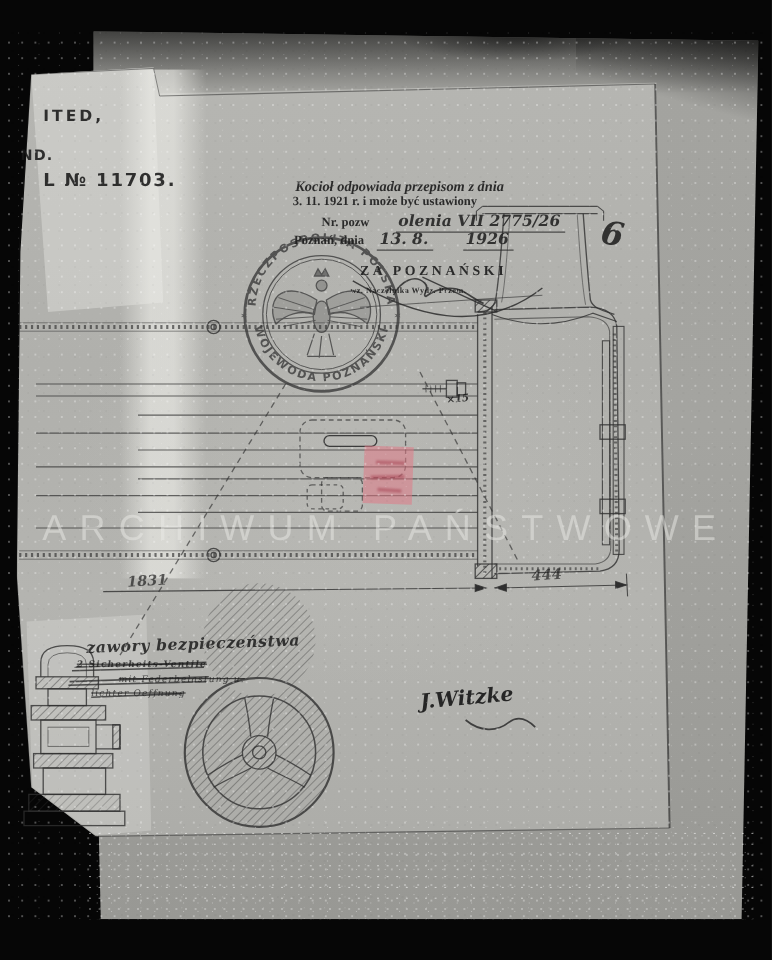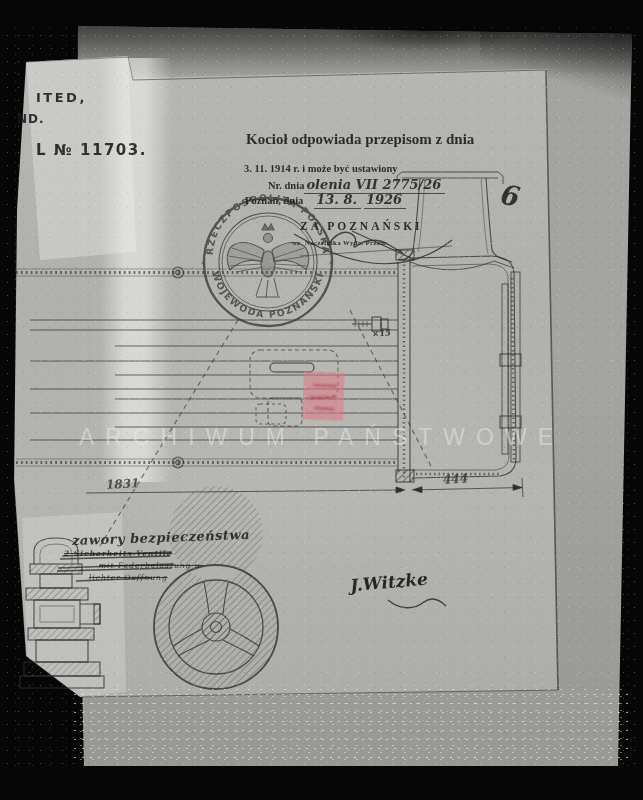--- a/index.html
+++ b/index.html
@@ -254,7 +254,7 @@
   </svg>
 
   <div class="t draft" style="left:36px;top:90px;font-size:13px;letter-spacing:2.5px;">ITED,</div>
-  <div class="t draft" style="left:17px;top:112px;font-size:12px;letter-spacing:1px;">ND.</div>
+  <div class="t draft" style="left:17px;top:122px;font-size:12px;letter-spacing:1px;">ND.</div>
   <div class="t draft" style="left:36px;top:141px;font-size:15px;letter-spacing:1.5px;">L № 11703.</div>
 
   <div>

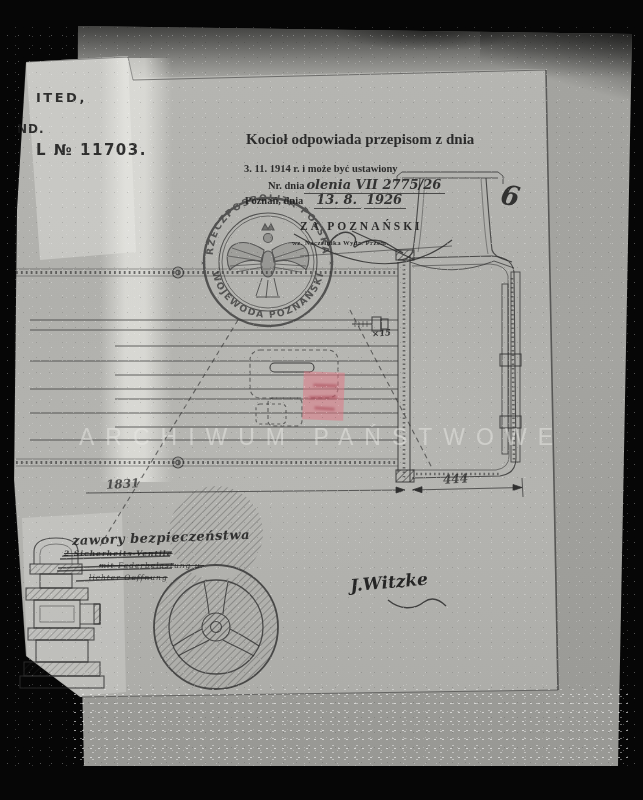--- a/index.html
+++ b/index.html
@@ -258,7 +258,7 @@
   <div class="t draft" style="left:36px;top:141px;font-size:15px;letter-spacing:1.5px;">L № 11703.</div>
 
   <div>
-    <div class="t print" style="left:246px;top:131px;font-size:15px;">Kocioł odpowiada przepisom z dnia</div>
+    <div class="t print" style="left:246px;top:148px;font-size:12px;font-style:italic;">Kocioł odpowiada przepisom z dnia</div>
     <div class="t print" style="left:244px;top:163px;font-size:10.5px;">3. 11. 1914 r. i może być ustawiony</div>
     <div class="t" style="left:268px;top:177px;font-size:10.5px;">
       <span class="print">Nr. dnia</span><span class="hand underl" style="font-size:13px;">olenia VII 2775/26</span>

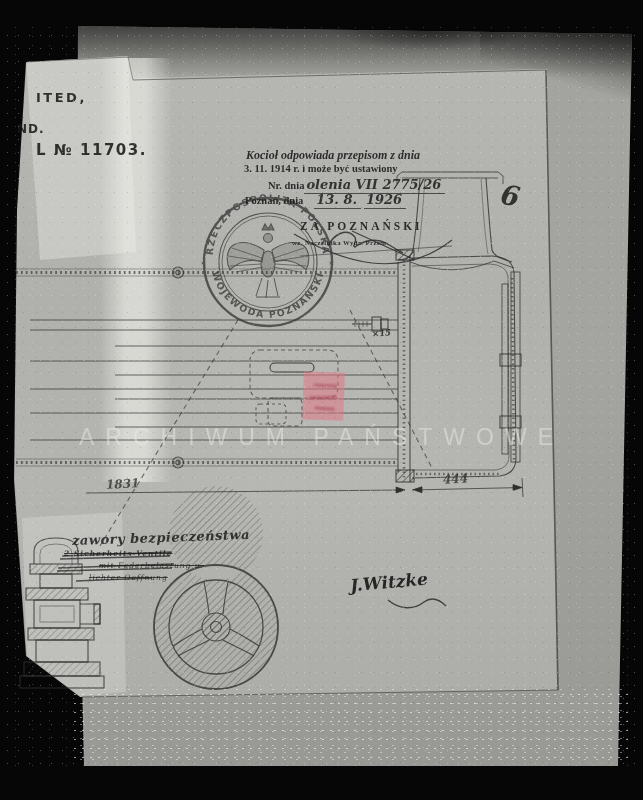--- a/index.html
+++ b/index.html
@@ -259,7 +259,7 @@
 
   <div>
     <div class="t print" style="left:246px;top:148px;font-size:12px;font-style:italic;">Kocioł odpowiada przepisom z dnia</div>
-    <div class="t print" style="left:244px;top:163px;font-size:10.5px;">3. 11. 1914 r. i może być ustawiony</div>
+    <div class="t print" style="left:244px;top:163px;font-size:10.5px;">3. 11. 1921 r. i może być ustawiony</div>
     <div class="t" style="left:268px;top:177px;font-size:10.5px;">
       <span class="print">Nr. dnia</span><span class="hand underl" style="font-size:13px;">olenia VII 2775/26</span>
     </div>

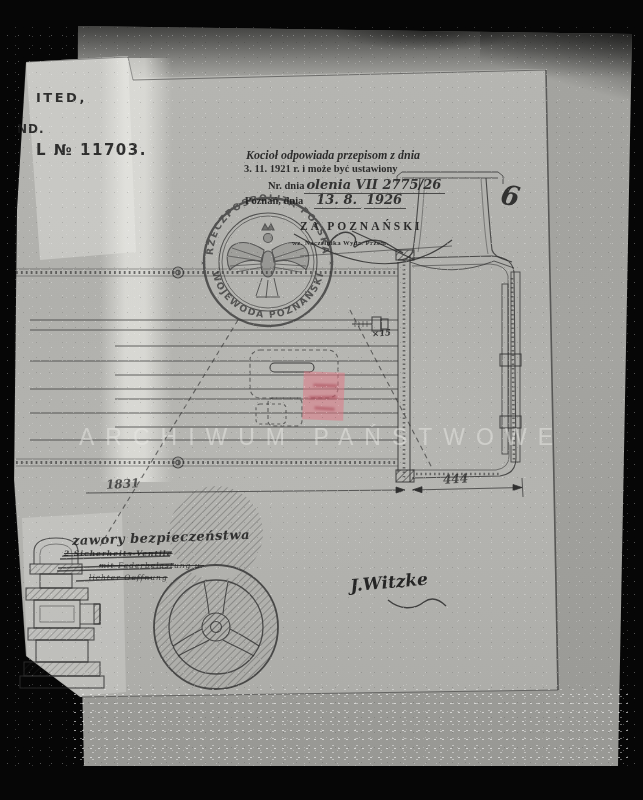--- a/index.html
+++ b/index.html
@@ -261,7 +261,7 @@
     <div class="t print" style="left:246px;top:148px;font-size:12px;font-style:italic;">Kocioł odpowiada przepisom z dnia</div>
     <div class="t print" style="left:244px;top:163px;font-size:10.5px;">3. 11. 1921 r. i może być ustawiony</div>
     <div class="t" style="left:268px;top:177px;font-size:10.5px;">
-      <span class="print">Nr. dnia</span><span class="hand underl" style="font-size:13px;">olenia VII 2775/26</span>
+      <span class="print">Nr. pozw</span><span class="hand underl" style="font-size:13px;">olenia VII 2775/26</span>
     </div>
     <div class="t" style="left:245px;top:192px;font-size:10.5px;">
       <span class="print">Poznań, dnia</span>

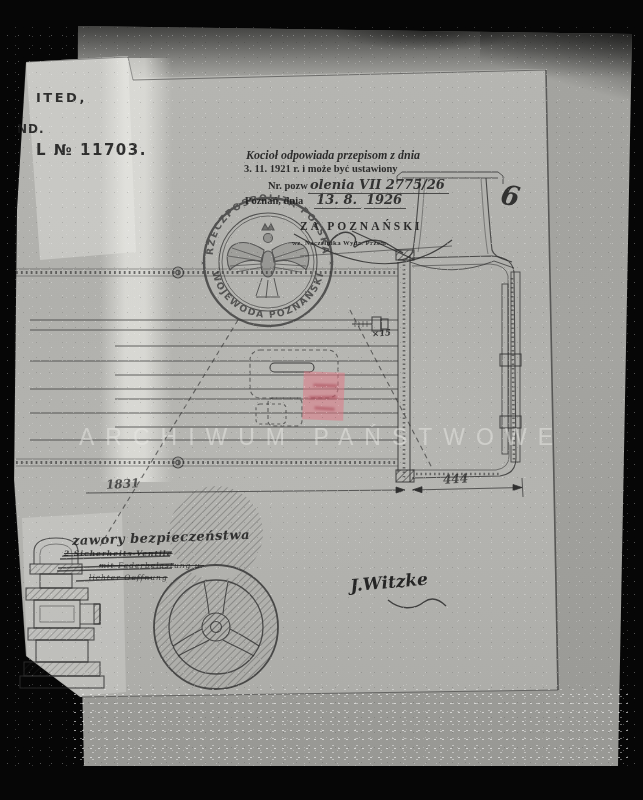--- a/index.html
+++ b/index.html
@@ -42,7 +42,7 @@
   .hand{font-family:"DejaVu Serif",serif;font-style:italic;font-weight:600;color:rgba(32,32,32,.88);}
   .struck{font-family:"DejaVu Serif",serif;font-style:italic;font-size:7.5px;letter-spacing:1px;
           text-decoration:line-through;color:rgba(28,28,28,.78);}
-  .underl{border-bottom:1.2px solid rgba(40,40,40,.75);padding:0 4px 1px 2px;}
+  .underl{border-bottom:1.2px solid rgba(40,40,40,.75);padding:0 4px 1px 2px;margin-left:22px;}
 
   .wm{position:absolute;left:0;width:643px;text-align:center;
       font-family:"Liberation Sans",sans-serif;font-weight:400;

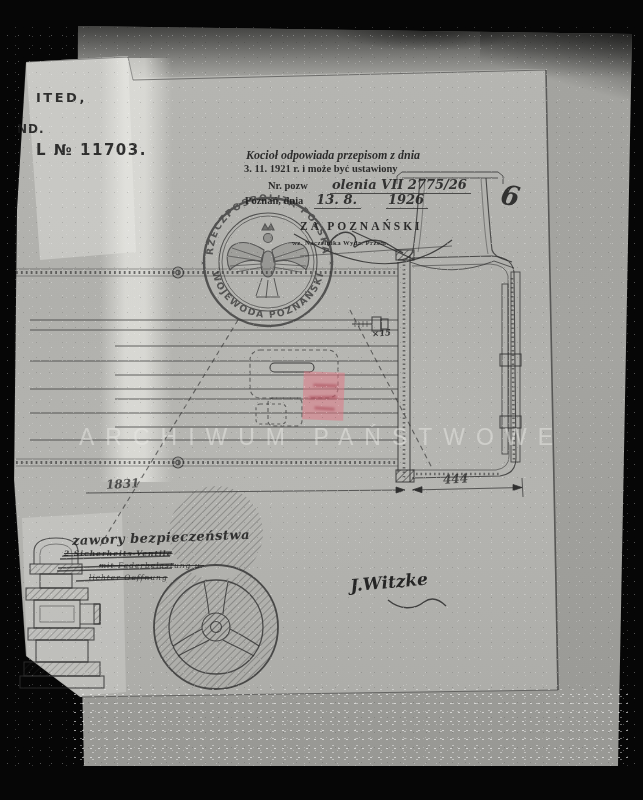--- a/index.html
+++ b/index.html
@@ -47,7 +47,7 @@
   .wm{position:absolute;left:0;width:643px;text-align:center;
       font-family:"Liberation Sans",sans-serif;font-weight:400;
       color:rgba(234,234,229,.5);pointer-events:none;}
-  .wm1{top:424px;font-size:23px;letter-spacing:11px;}
+  .wm1{top:424px;font-size:30px;letter-spacing:11px;}
   .wm2{top:451px;font-size:22px;letter-spacing:13px;}
 
   .red-stamp{left:303px;top:372px;width:41px;height:48px;background:rgba(224,122,134,.55);

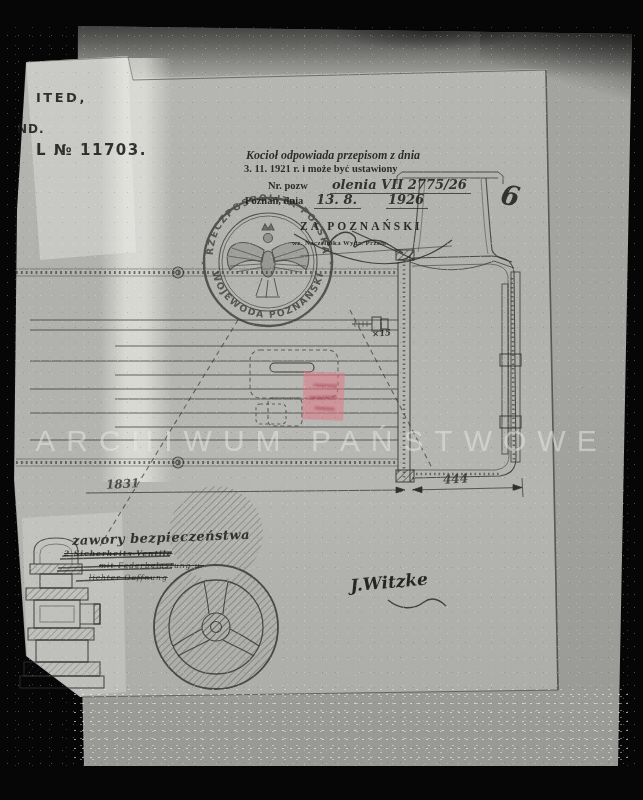--- a/index.html
+++ b/index.html
@@ -281,7 +281,7 @@
   <div class="t hand" style="left:72px;top:530px;font-size:13px;letter-spacing:.5px;transform:rotate(-2deg);">zawory bezpieczeństwa</div>
   <div class="t struck" style="left:64px;top:549px;font-weight:bold;">2 Sicherheits-Ventile</div>
   <div class="t struck" style="left:58px;top:561px;margin-left:41px;">mit Federbelastung u.</div>
-  <div class="t struck" style="left:76px;top:573px;margin-left:13px;">lichter Oeffnung</div>
+  <div class="t struck" style="left:76px;top:573px;">lichter Oeffnung</div>
 
   <div class="t hand" style="left:350px;top:572px;font-size:17px;transform:rotate(-5deg);color:rgba(22,22,22,.9);">J.Witzke</div>
 

